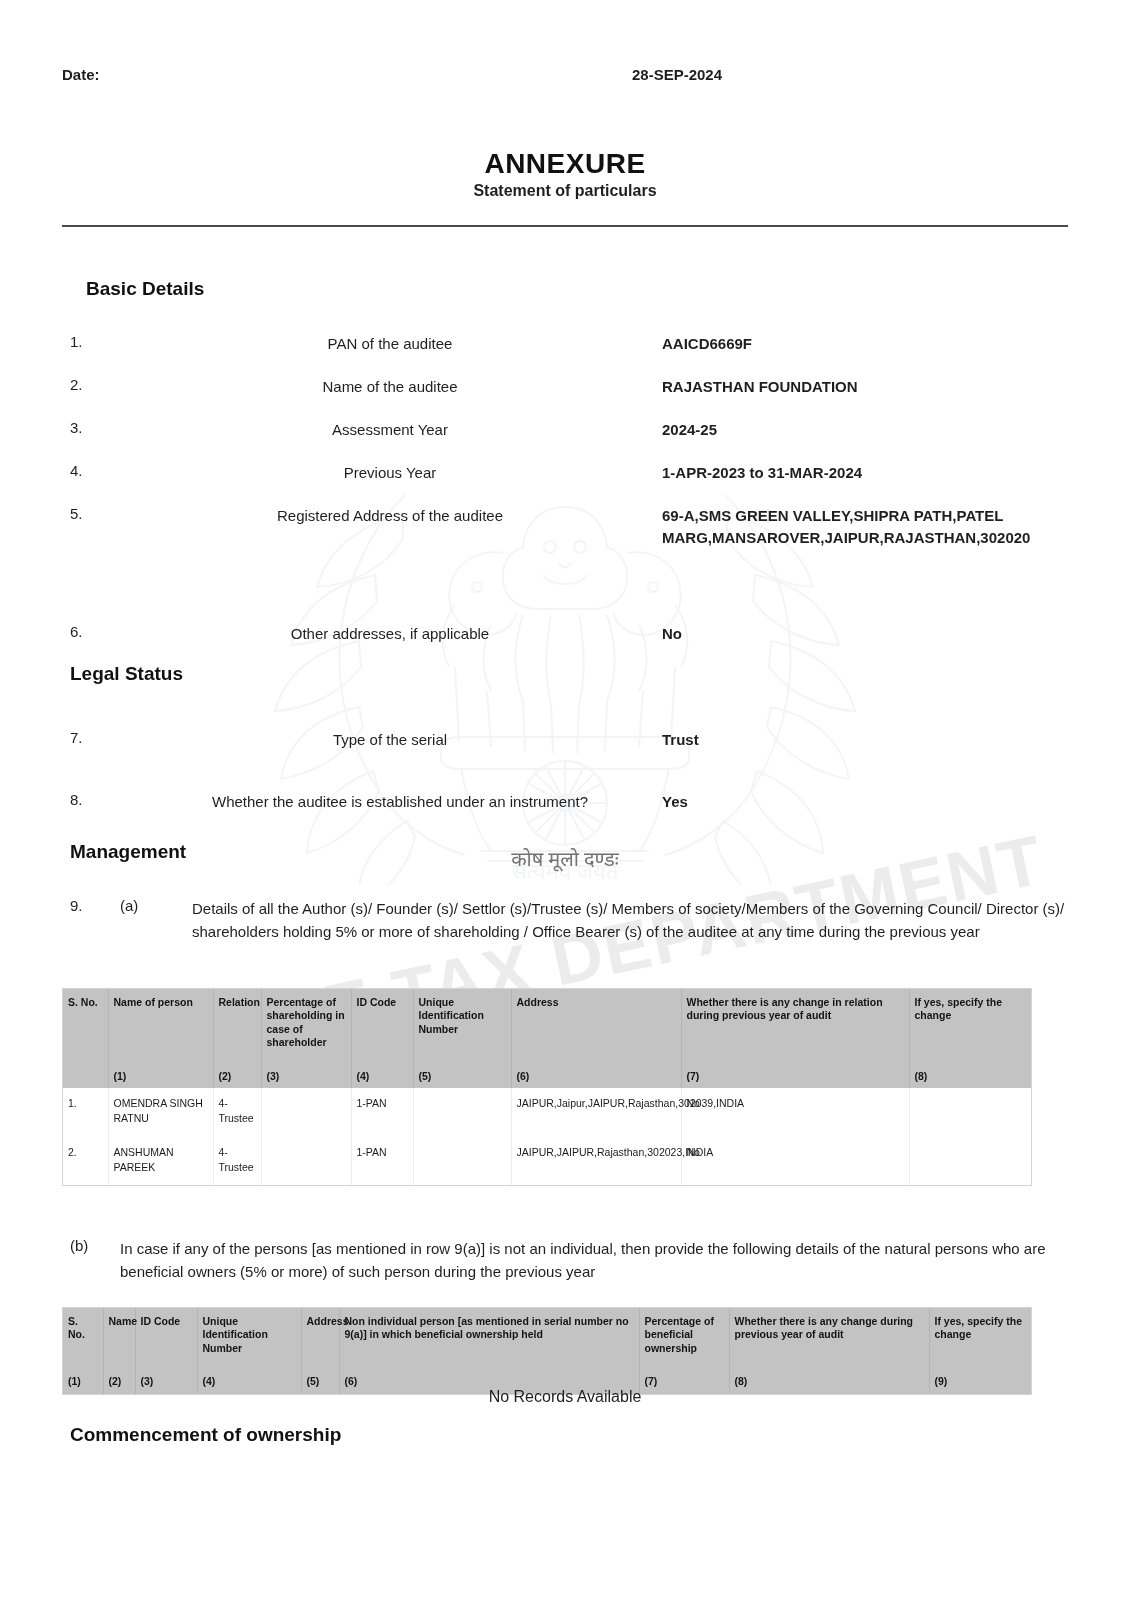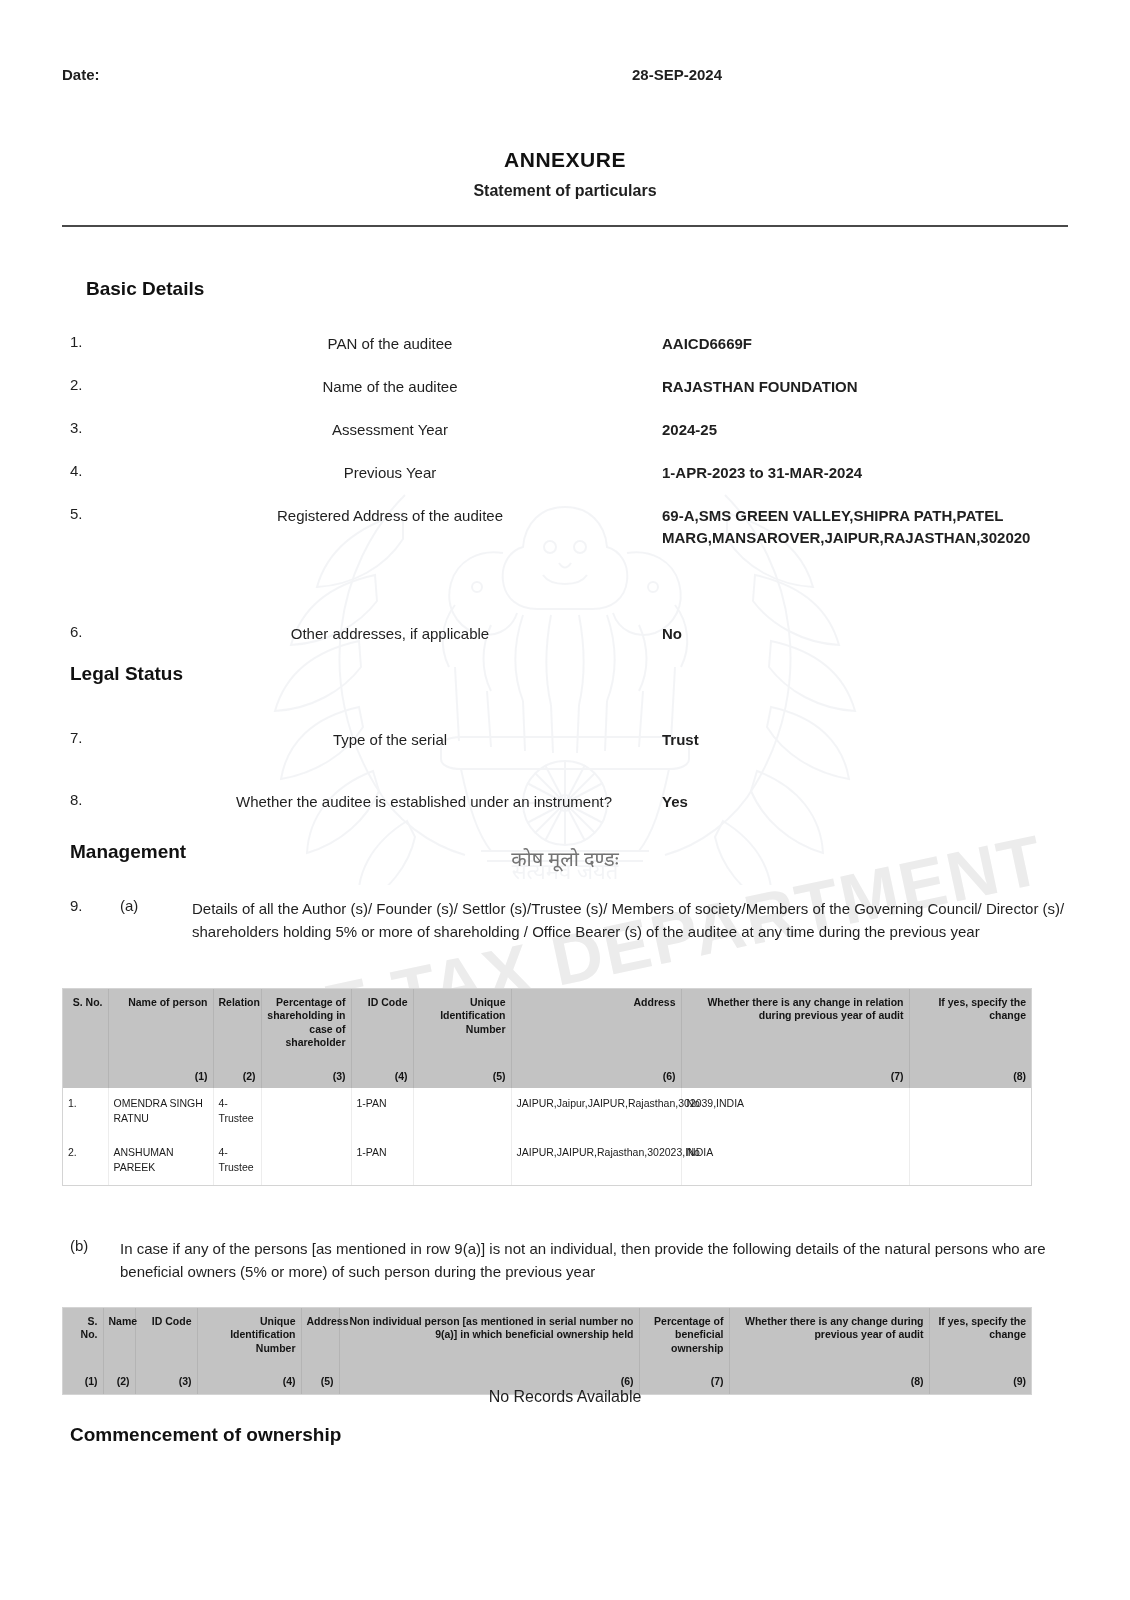--- a/index.html
+++ b/index.html
@@ -68,7 +68,7 @@
     left: 0;
     width: 1130px;
     text-align: center;
-    font-size: 21px;
+    font-size: 28px;
     font-weight: bold;
     letter-spacing: 0.5px;
     color: #111;

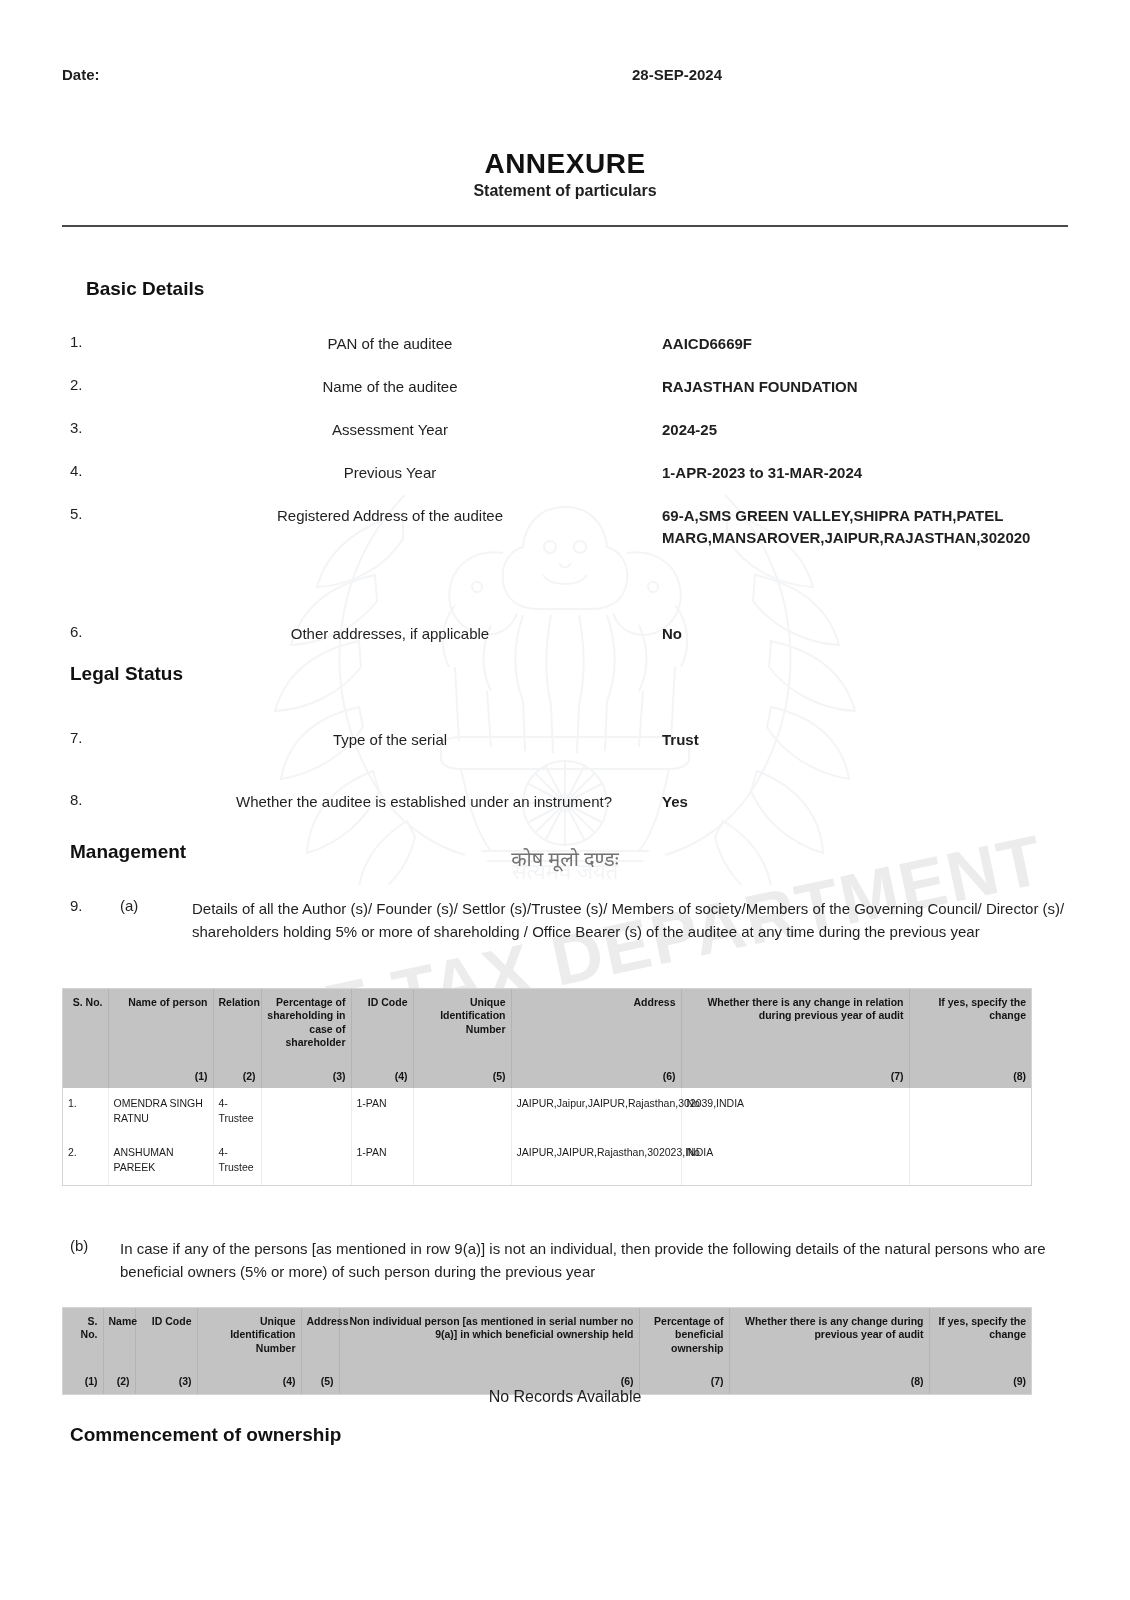--- a/index.html
+++ b/index.html
@@ -316,7 +316,7 @@
 
   <div class="frow" style="top:791px;">
     <span class="f-num">8.</span>
-    <span class="f-label" style="width:560px;margin-left:24px;">Whether the auditee is established under an instrument?</span>
+    <span class="f-label" style="width:560px;">Whether the auditee is established under an instrument?</span>
     <span class="f-value">Yes</span>
   </div>
 

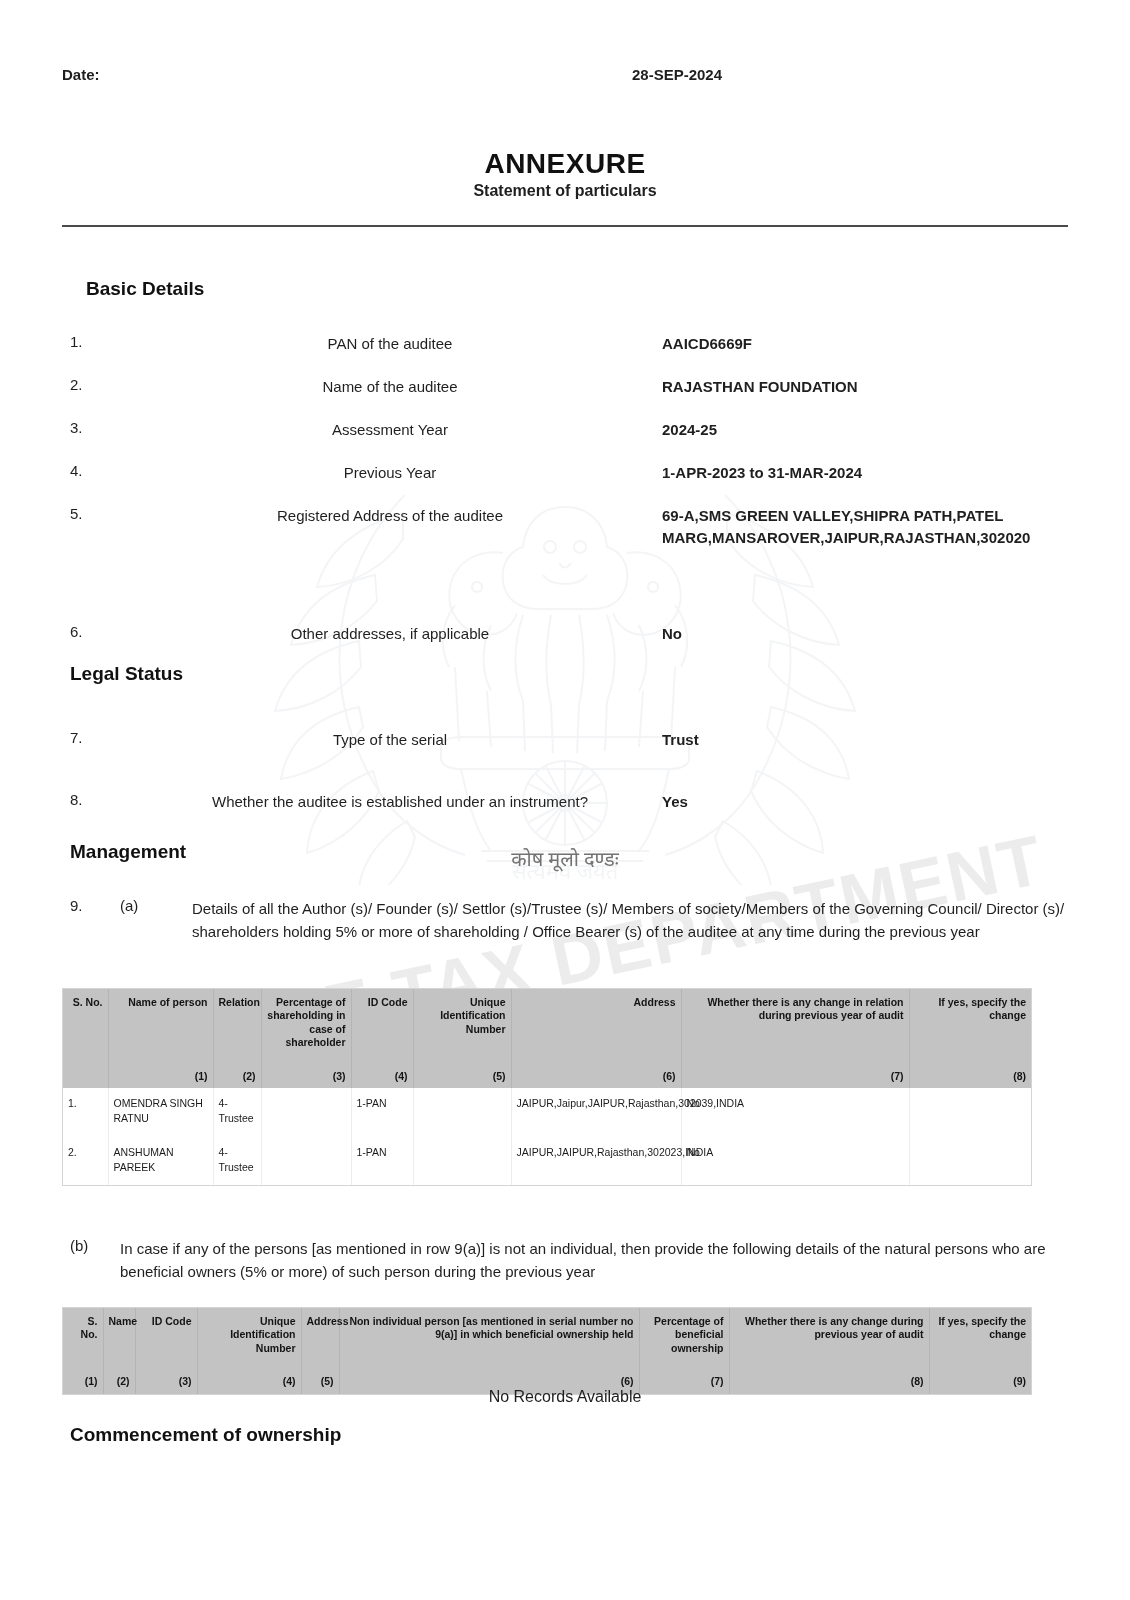--- a/index.html
+++ b/index.html
@@ -153,7 +153,7 @@
     background: #c3c3c3;
     color: #141414;
     font-weight: bold;
-    text-align: right;
+    text-align: left;
     vertical-align: top;
     padding: 7px 5px 6px 5px;
     border-right: 1px solid #b4b4b4;

